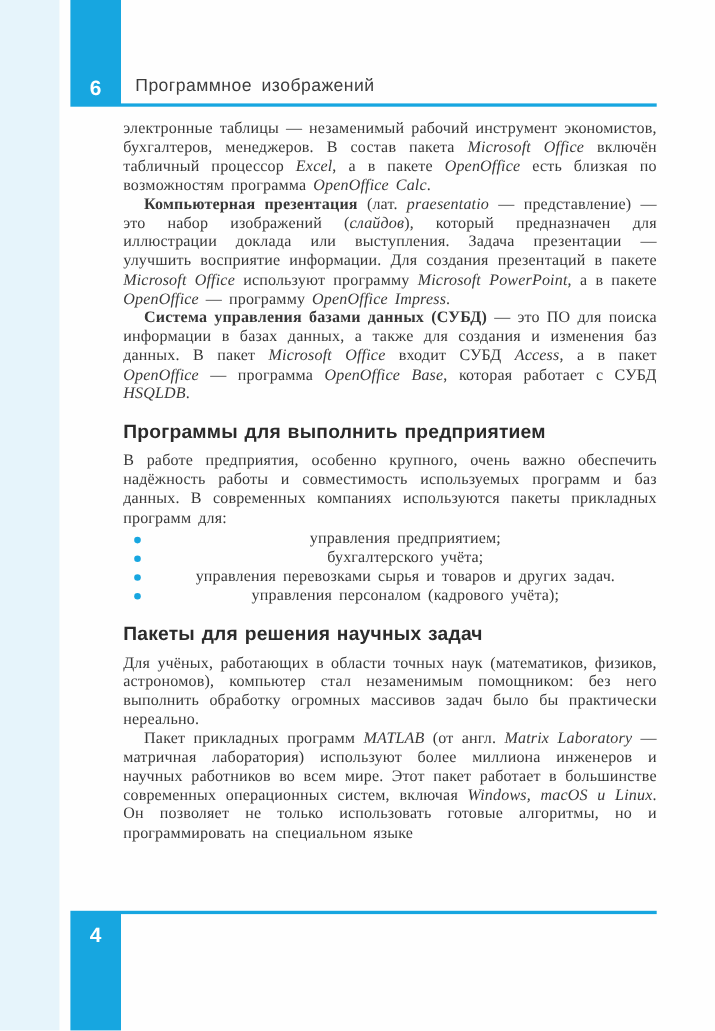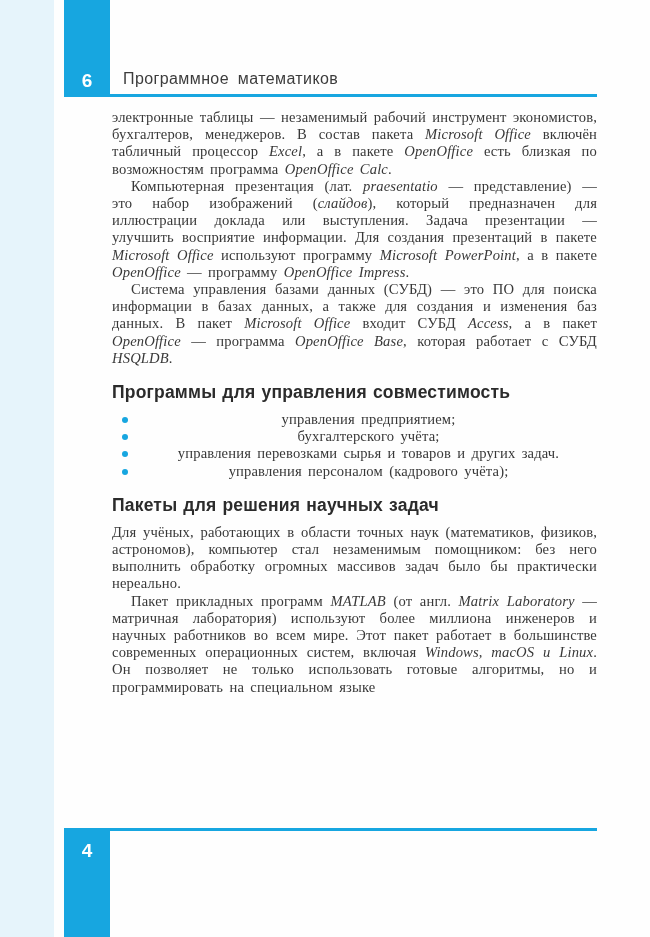--- a/index.html
+++ b/index.html
@@ -63,7 +63,7 @@
   <div class="num-box top">
     <span>6</span>
   </div>
-  <div class="header-title">Программное математиков</div>
+  <div class="header-title">Программное изображений</div>
   <div class="rule top"></div>
 
   <main class="content">

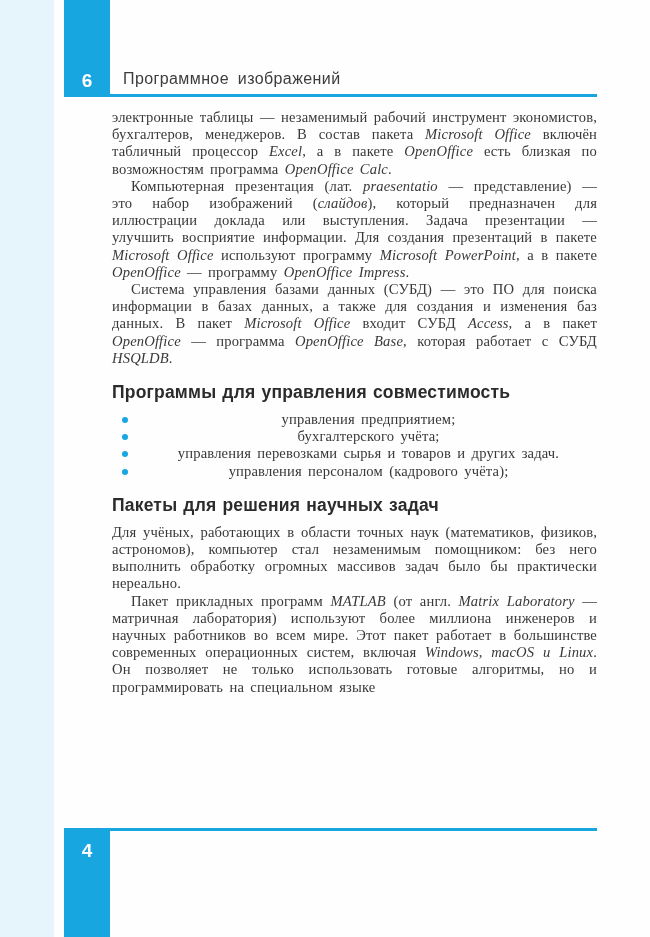--- a/index.html
+++ b/index.html
@@ -45,7 +45,7 @@
     color:var(--heading);margin:15px 0 9px;letter-spacing:0.2px;word-spacing:1px;
     text-align:left;line-height:20px;
   }
-  .seg-b{font-weight:normal;}
+  .seg-b{font-weight:bold;}
   .seg-i{font-style:italic;margin-top:24px;}
   .bullet-list{list-style:none;margin:2px 0;padding:0;}
   .bullet-list li{position:relative;padding-left:28px;text-align:center;}

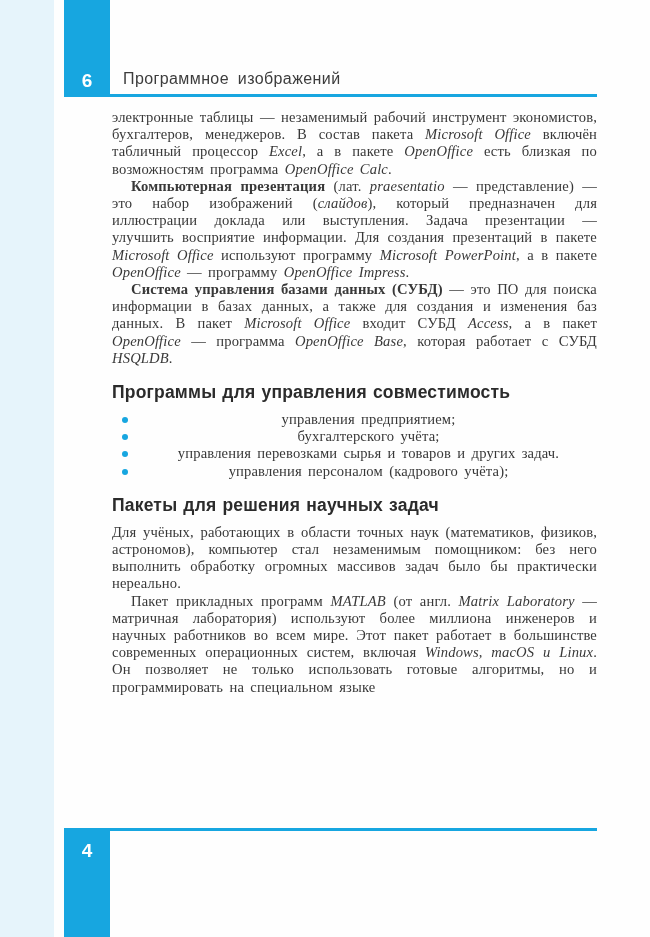--- a/index.html
+++ b/index.html
@@ -70,7 +70,7 @@
     <p class="para"><span>электронные таблицы — незаменимый рабочий инструмент экономистов, бухгалтеров, менеджеров. В состав пакета </span><span class="seg-i">Microsoft Office</span><span> включён табличный процессор </span><span class="seg-i">Excel</span><span>, а в пакете </span><span class="seg-i">OpenOffice</span><span> есть близкая по возможностям программа </span><span class="seg-i">OpenOffice Calc</span><span>.</span></p>
     <p class="para indent"><span class="seg-b">Компьютерная презентация</span><span> (лат. </span><span class="seg-i">praesentatio</span><span> — представление) — это набор изображений (</span><span class="seg-i">слайдов</span><span>), который предназначен для иллюстрации доклада или выступления. Задача презентации — улучшить восприятие информации. Для создания презентаций в пакете </span><span class="seg-i">Microsoft Office</span><span> используют программу </span><span class="seg-i">Microsoft PowerPoint</span><span>, а в пакете </span><span class="seg-i">OpenOffice</span><span> — программу </span><span class="seg-i">OpenOffice Impress</span><span>.</span></p>
     <p class="para indent"><span class="seg-b">Система управления базами данных (СУБД)</span><span> — это ПО для поиска информации в базах данных, а также для создания и изменения баз данных. В пакет </span><span class="seg-i">Microsoft Office</span><span> входит СУБД </span><span class="seg-i">Access</span><span>, а в пакет </span><span class="seg-i">OpenOffice</span><span> — программа </span><span class="seg-i">OpenOffice Base</span><span>, которая работает с СУБД </span><span class="seg-i">HSQLDB</span><span>.</span></p>
-    <h2 class="section-heading">Программы для управления совместимость</h2>
+    <h2 class="section-heading">Программы для выполнить предприятием</h2>
     <ul class="bullet-list">
         <li><span class="bullet"></span><span>управления предприятием;</span></li>
         <li><span class="bullet"></span><span>бухгалтерского учёта;</span></li>

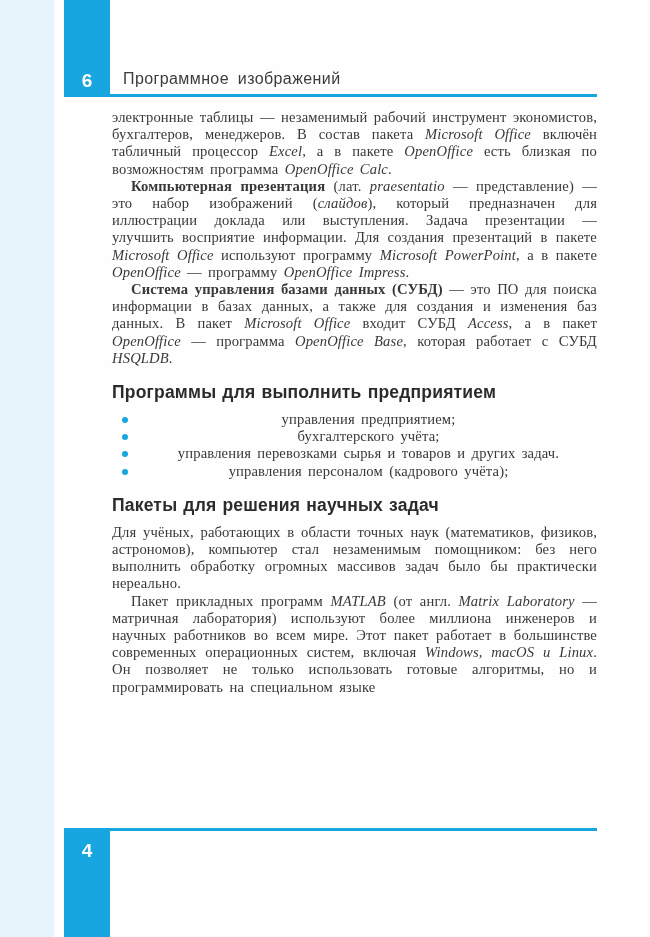--- a/index.html
+++ b/index.html
@@ -71,6 +71,7 @@
     <p class="para indent"><span class="seg-b">Компьютерная презентация</span><span> (лат. </span><span class="seg-i">praesentatio</span><span> — представление) — это набор изображений (</span><span class="seg-i">слайдов</span><span>), который предназначен для иллюстрации доклада или выступления. Задача презентации — улучшить восприятие информации. Для создания презентаций в пакете </span><span class="seg-i">Microsoft Office</span><span> используют программу </span><span class="seg-i">Microsoft PowerPoint</span><span>, а в пакете </span><span class="seg-i">OpenOffice</span><span> — программу </span><span class="seg-i">OpenOffice Impress</span><span>.</span></p>
     <p class="para indent"><span class="seg-b">Система управления базами данных (СУБД)</span><span> — это ПО для поиска информации в базах данных, а также для создания и изменения баз данных. В пакет </span><span class="seg-i">Microsoft Office</span><span> входит СУБД </span><span class="seg-i">Access</span><span>, а в пакет </span><span class="seg-i">OpenOffice</span><span> — программа </span><span class="seg-i">OpenOffice Base</span><span>, которая работает с СУБД </span><span class="seg-i">HSQLDB</span><span>.</span></p>
     <h2 class="section-heading">Программы для выполнить предприятием</h2>
+    <p class="para"><span>В работе предприятия, особенно крупного, очень важно обеспечить надёжность работы и совместимость используемых программ и баз данных. В современных компаниях используются пакеты прикладных программ для:</span></p>
     <ul class="bullet-list">
         <li><span class="bullet"></span><span>управления предприятием;</span></li>
         <li><span class="bullet"></span><span>бухгалтерского учёта;</span></li>

